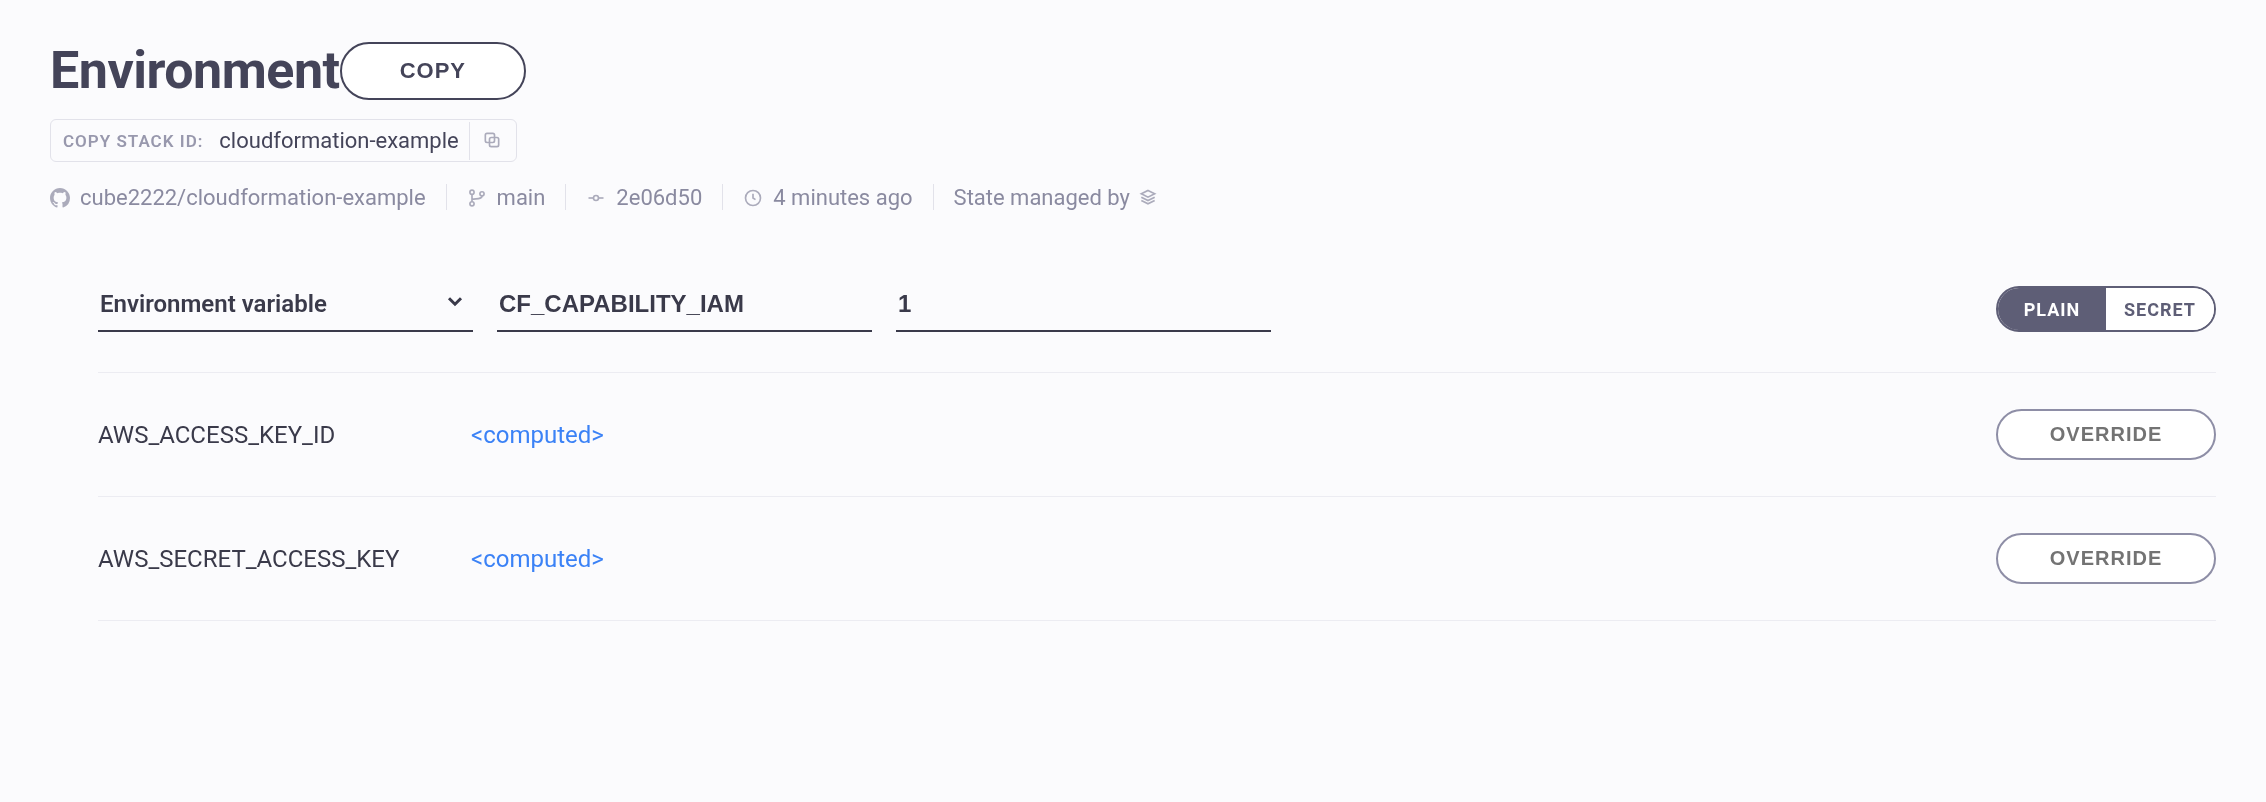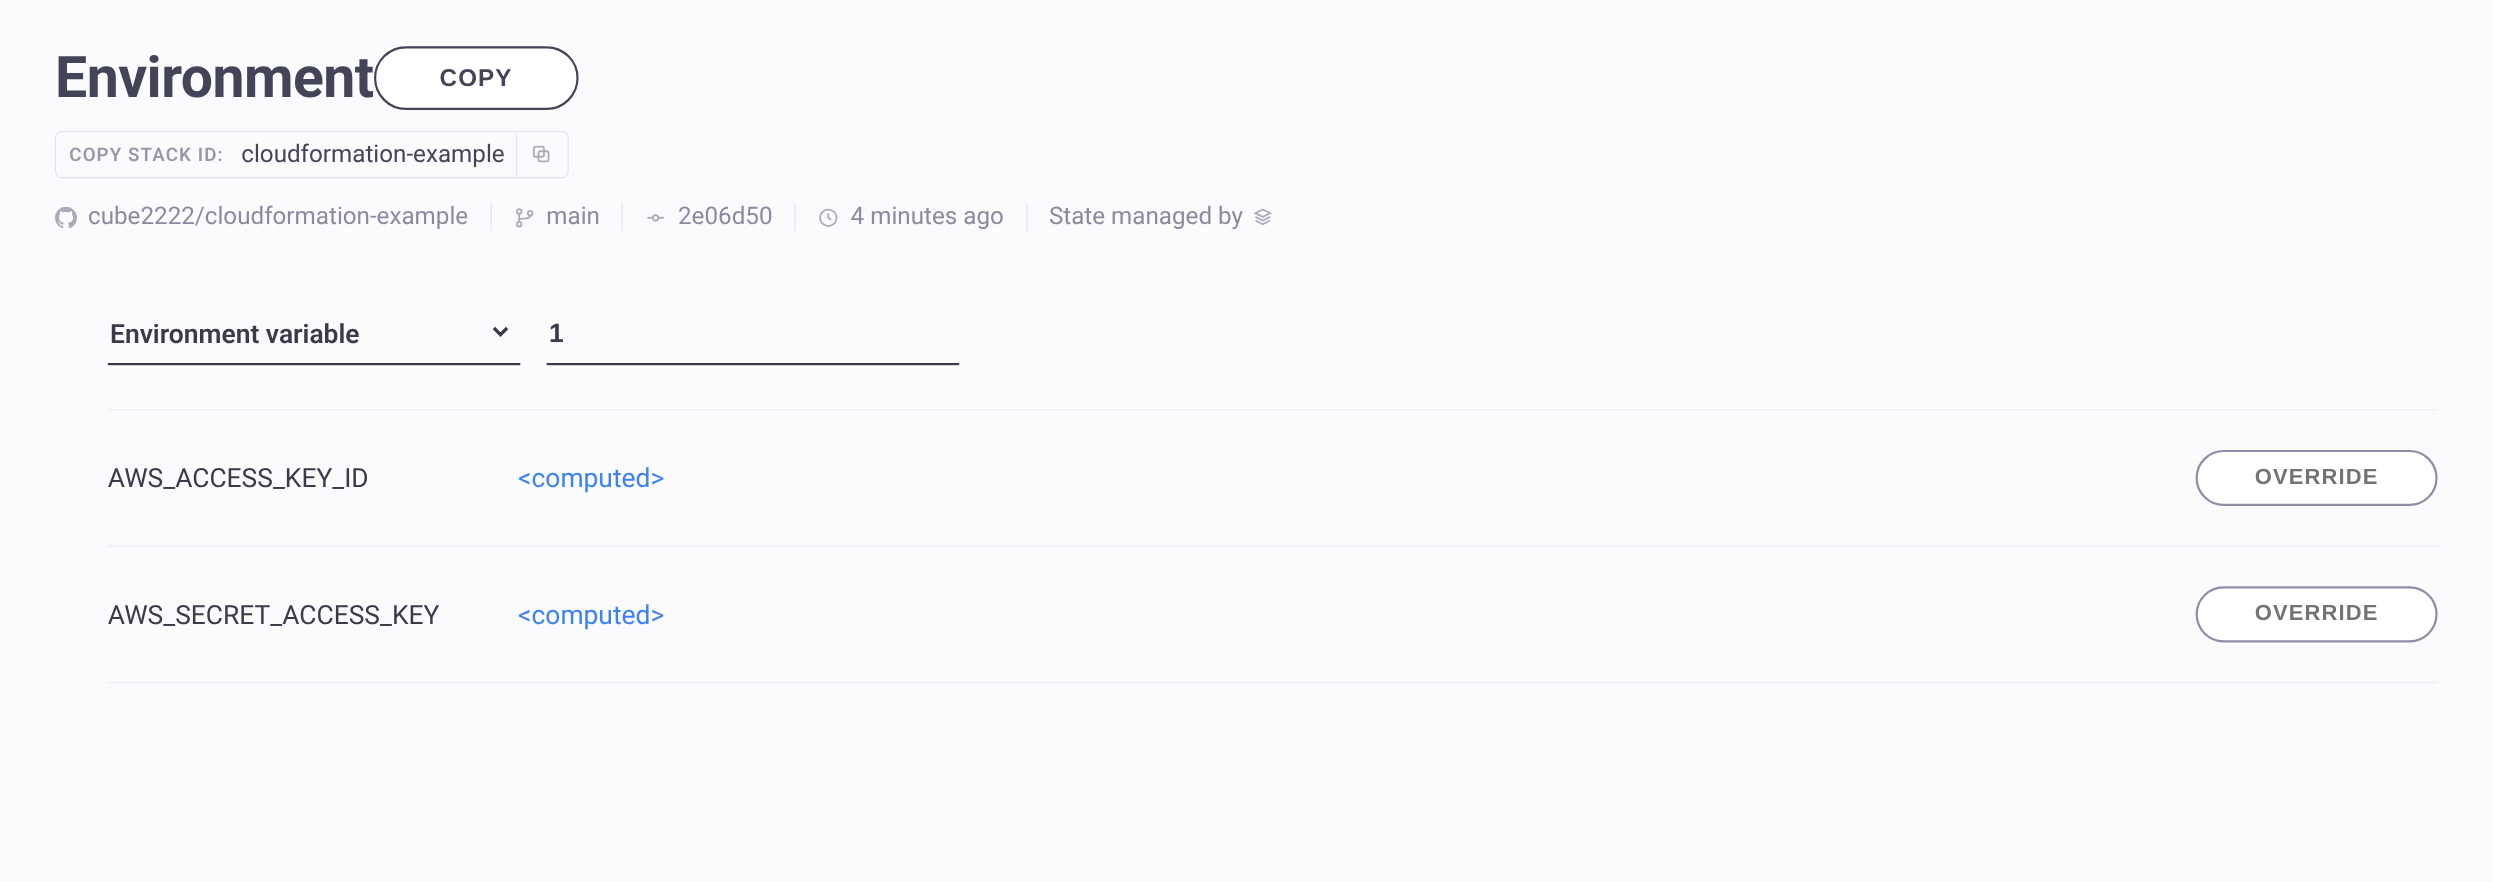--- a/index.html
+++ b/index.html
@@ -297,6 +297,7 @@
           </svg>
         </span>
       </div>
+      <input class="text-input" value="CF_CAPABILITY_IAM" style="">
       <input class="value-input" value="1" style="">
     </div>
 

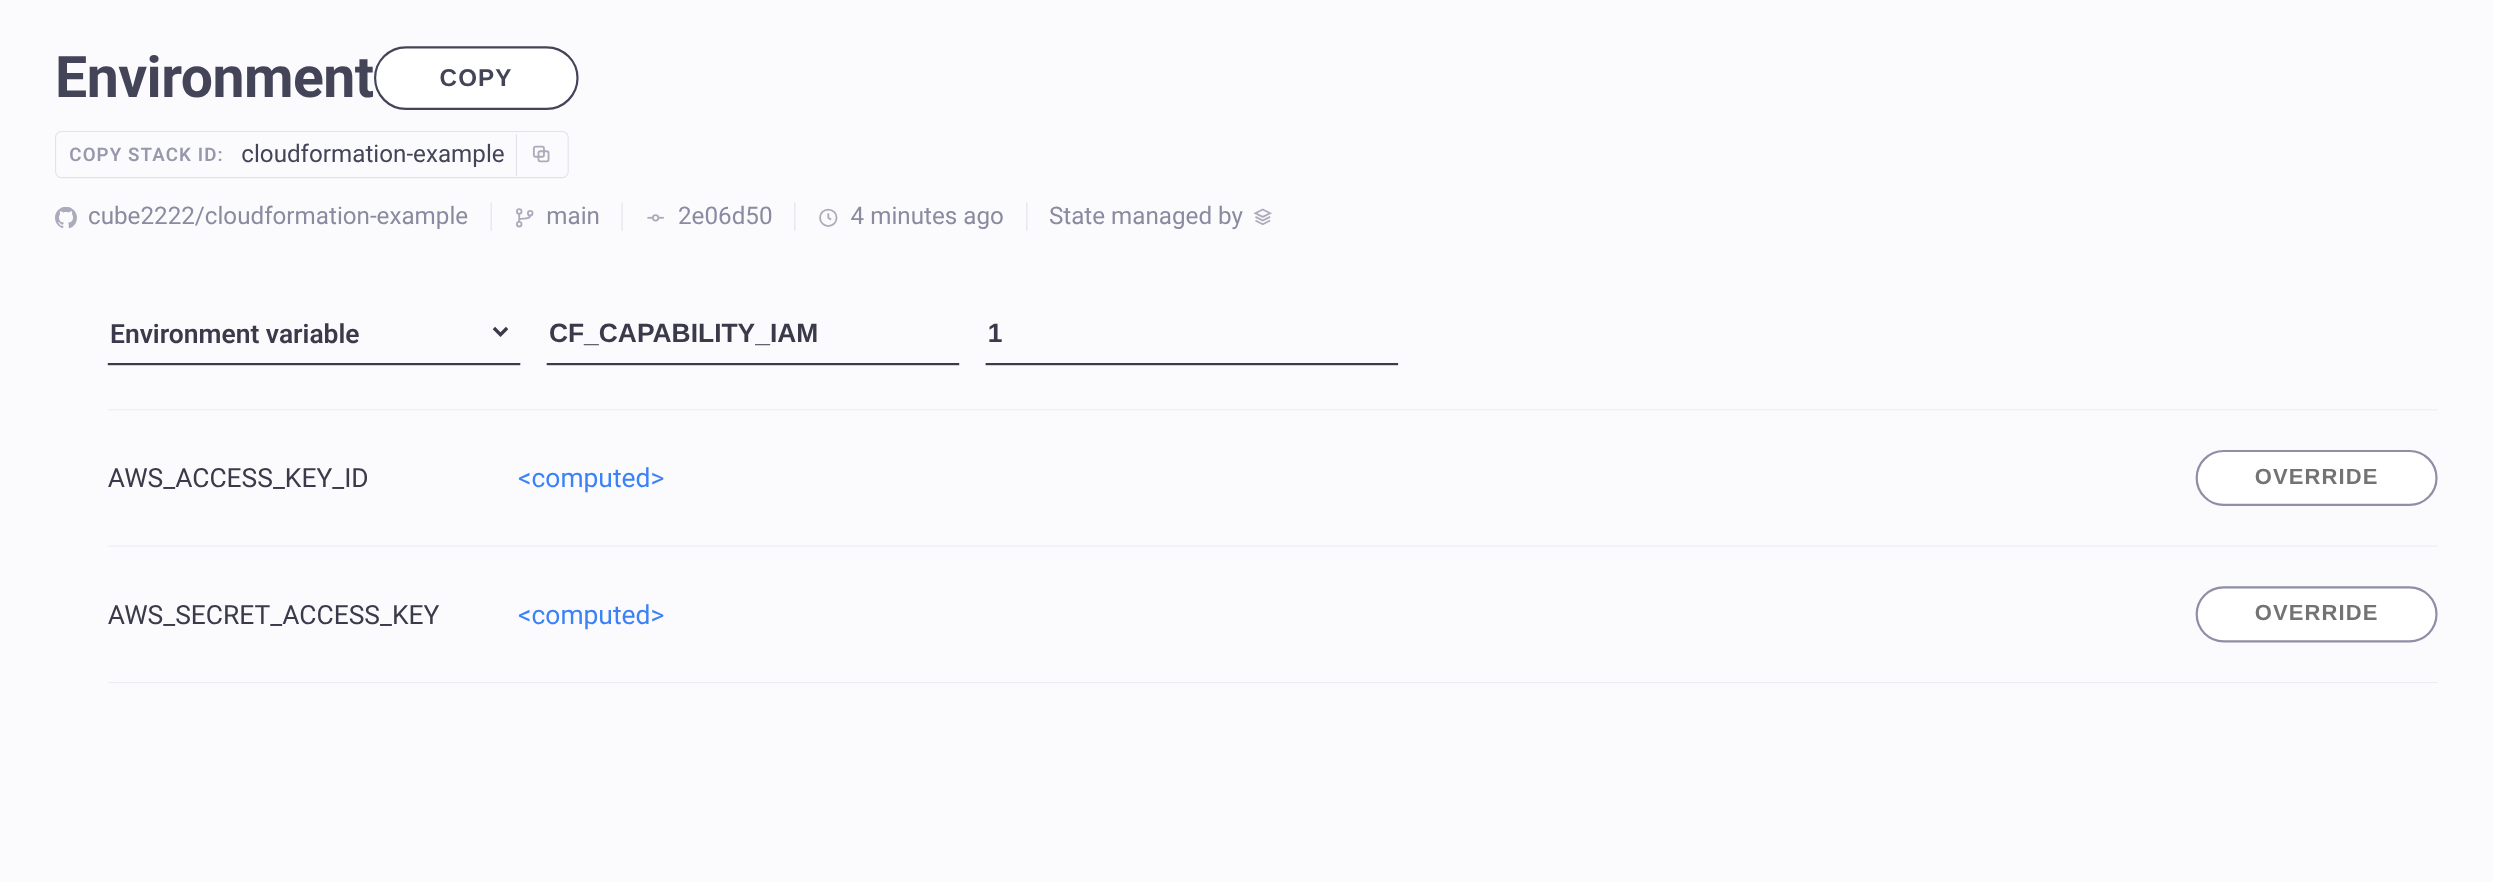--- a/index.html
+++ b/index.html
@@ -299,6 +299,10 @@
       </div>
       <input class="text-input" value="CF_CAPABILITY_IAM" style="">
       <input class="value-input" value="1" style="">
+      <div class="toggle-group">
+        <div class="toggle-opt active">PLAIN</div>
+        <div class="toggle-opt inactive">SECRET</div>
+      </div>
     </div>
 
     <div class="env-row">

